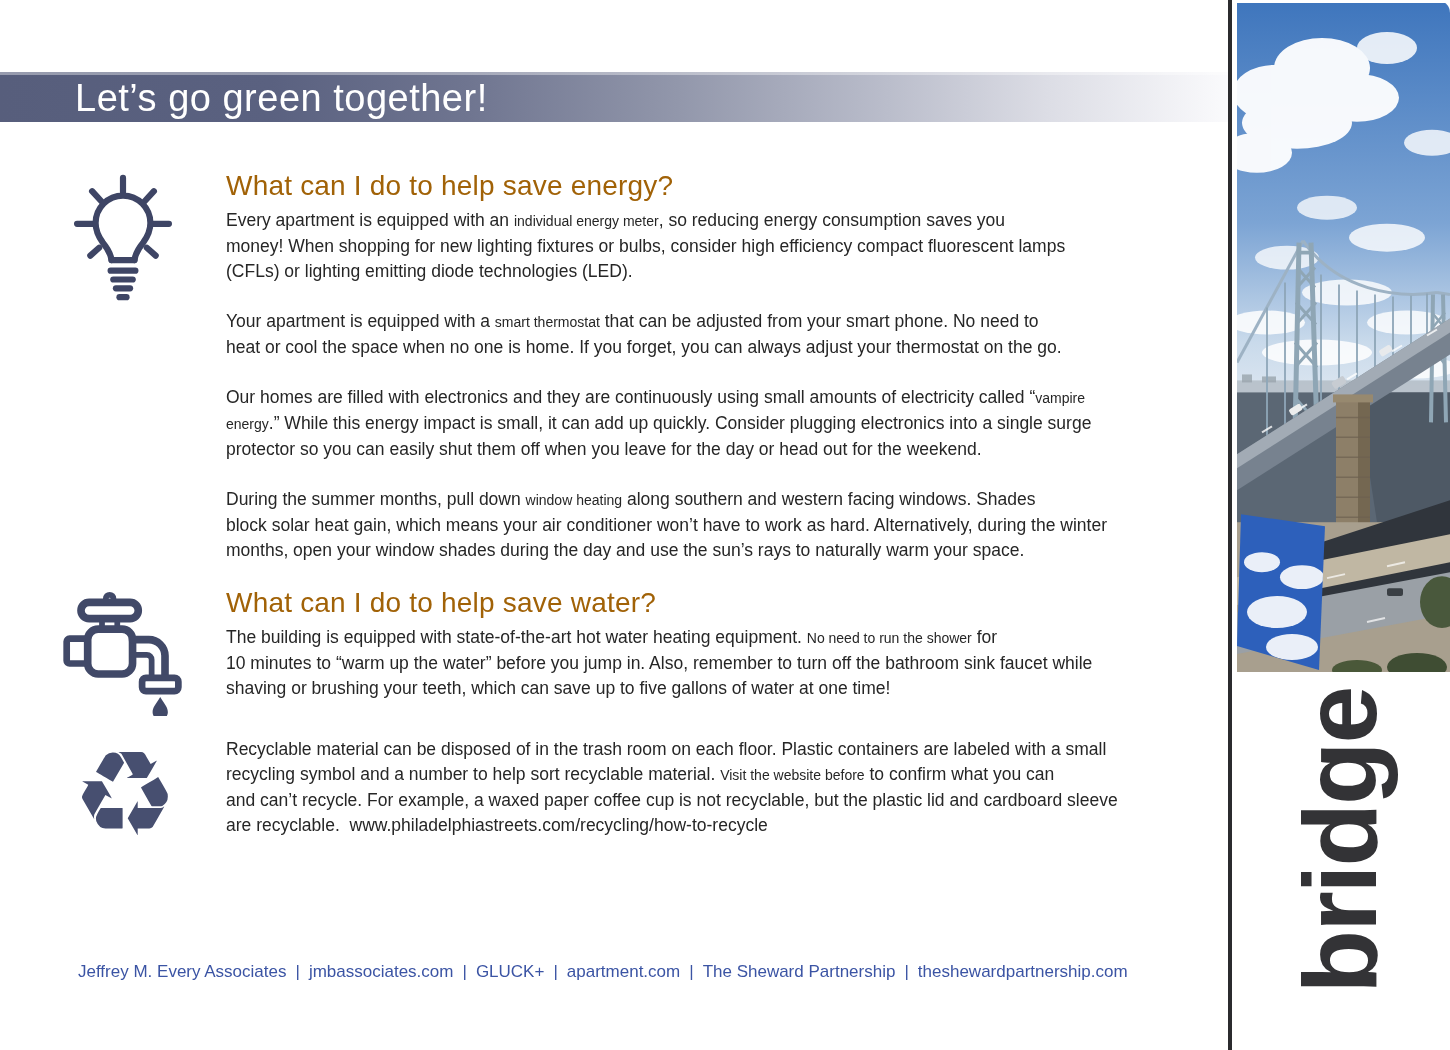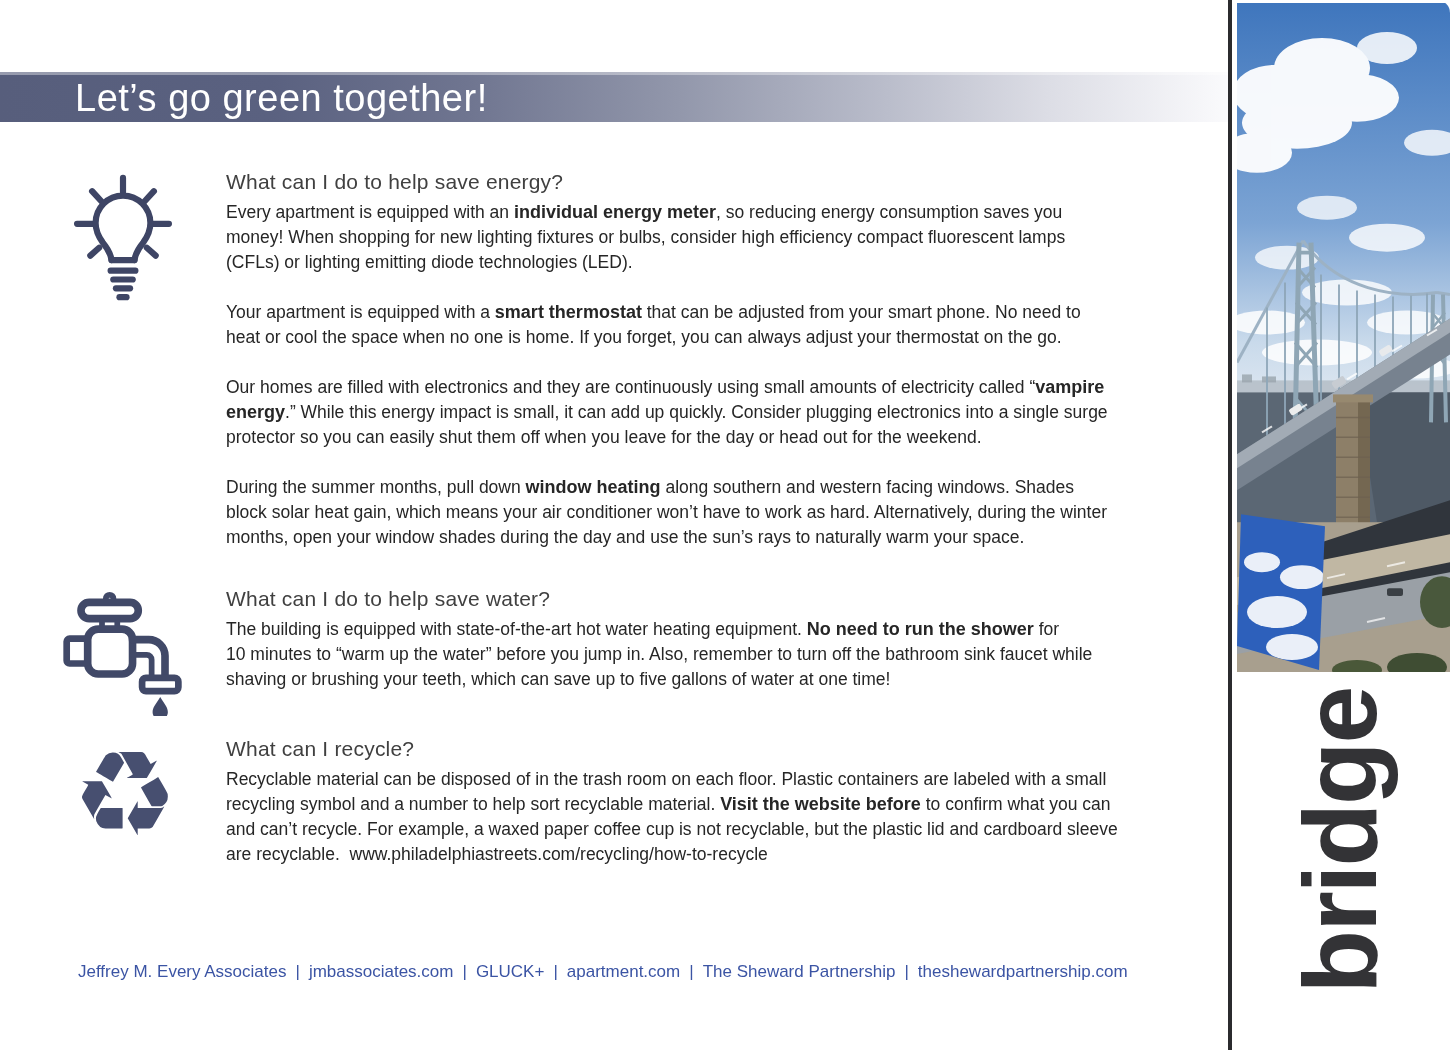--- a/index.html
+++ b/index.html
@@ -23,7 +23,7 @@
   .icon-box{position:absolute;}
   .section-text{position:absolute;left:226px;width:968px;}
   .section-heading{
-    margin:0 0 6px 0;font-size:21px;font-weight:400;color:#404040;letter-spacing:0.2px;
+    margin:0 0 6px 0;font-size:28px;font-weight:400;color:#a16207;letter-spacing:0.2px;
   }
   .para{
     margin:0 0 25px 0;font-size:17.5px;line-height:25px;color:#262626;

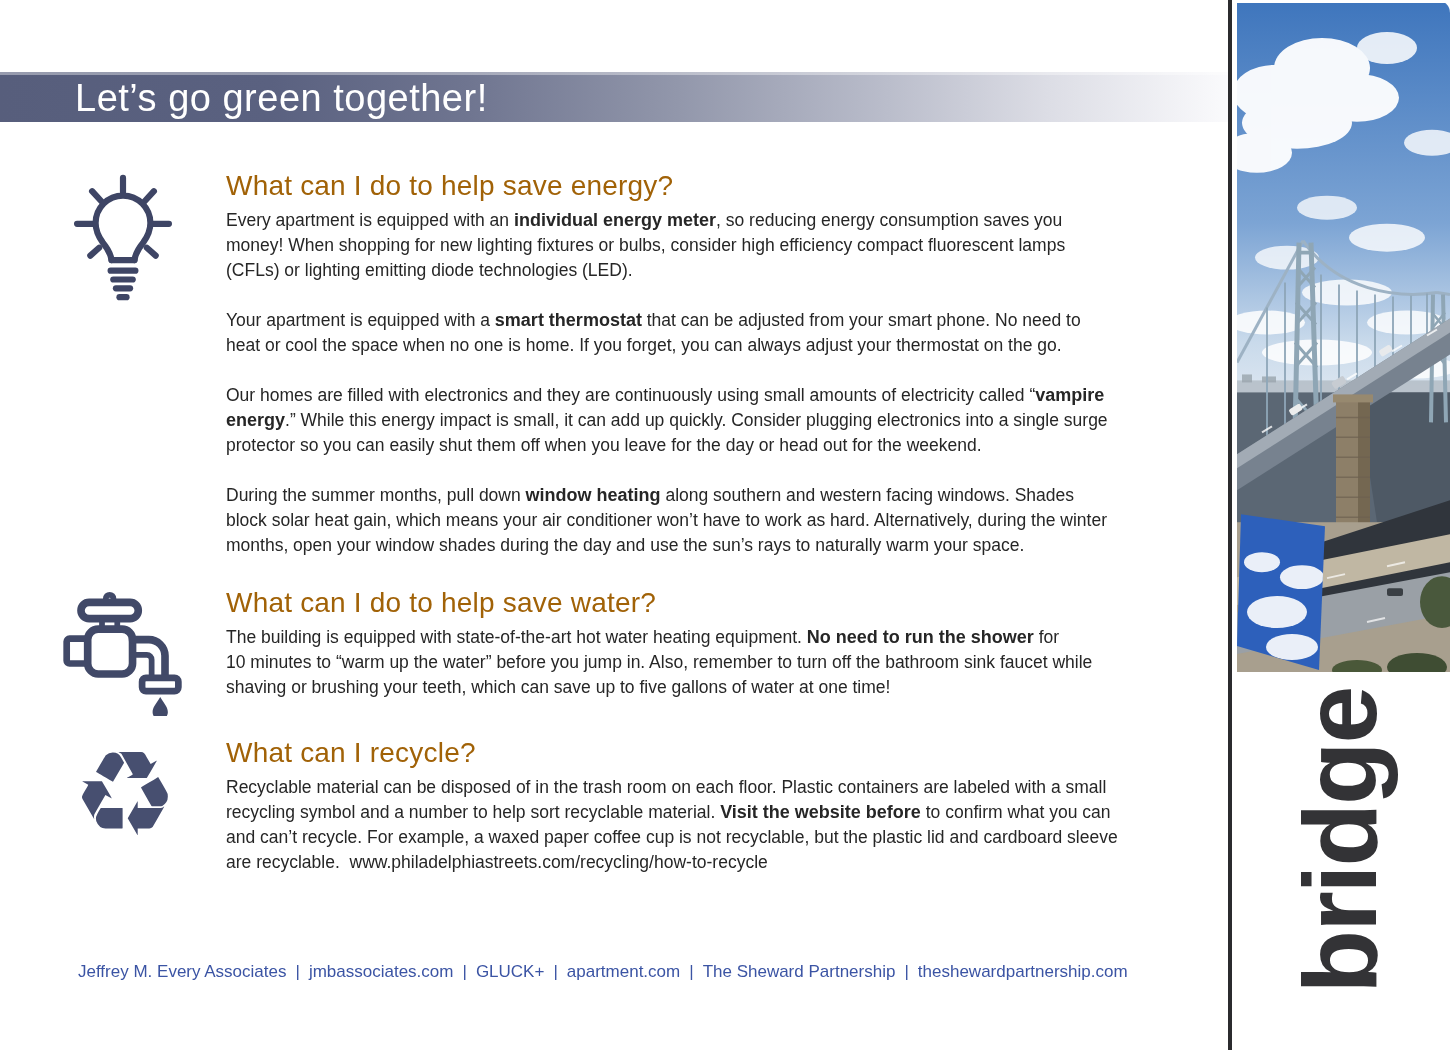--- a/index.html
+++ b/index.html
@@ -29,7 +29,7 @@
     margin:0 0 25px 0;font-size:17.5px;line-height:25px;color:#262626;
     white-space:pre-wrap;
   }
-  .para .bold-phrase{font-weight:700;font-size:18px;}
+  .para .bold-phrase{font-weight:400;font-size:14px;}
   .recycle-glyph{
     font-size:118px;line-height:128px;color:#474f70;text-align:center;
     width:130px;height:130px;

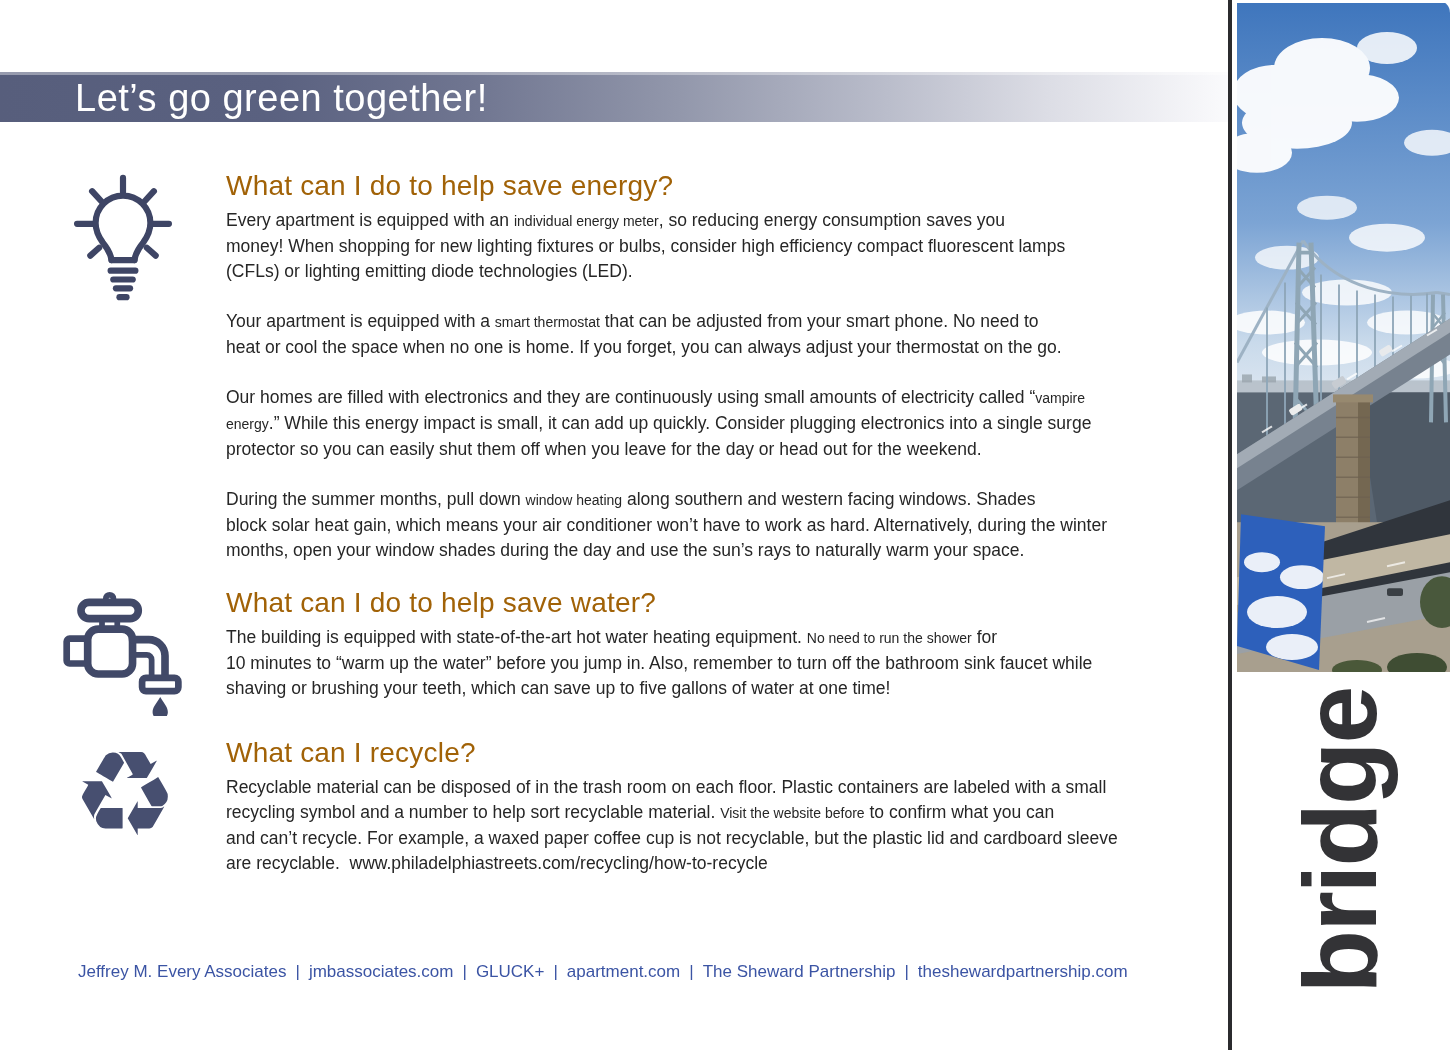--- a/index.html
+++ b/index.html
@@ -127,7 +127,6 @@
   </div>
 
   <div class="section-text" style="top:737px;">
-    <h2 class="section-heading">What can I recycle?</h2>
     <p class="para"><span>Recyclable material can be disposed of in the trash room on each floor. Plastic containers are labeled with a small
 recycling symbol and a number to help sort recyclable material. </span><span class="bold-phrase">Visit the website before</span><span> to confirm what you can
 and can’t recycle. For example, a waxed paper coffee cup is not recyclable, but the plastic lid and cardboard sleeve

